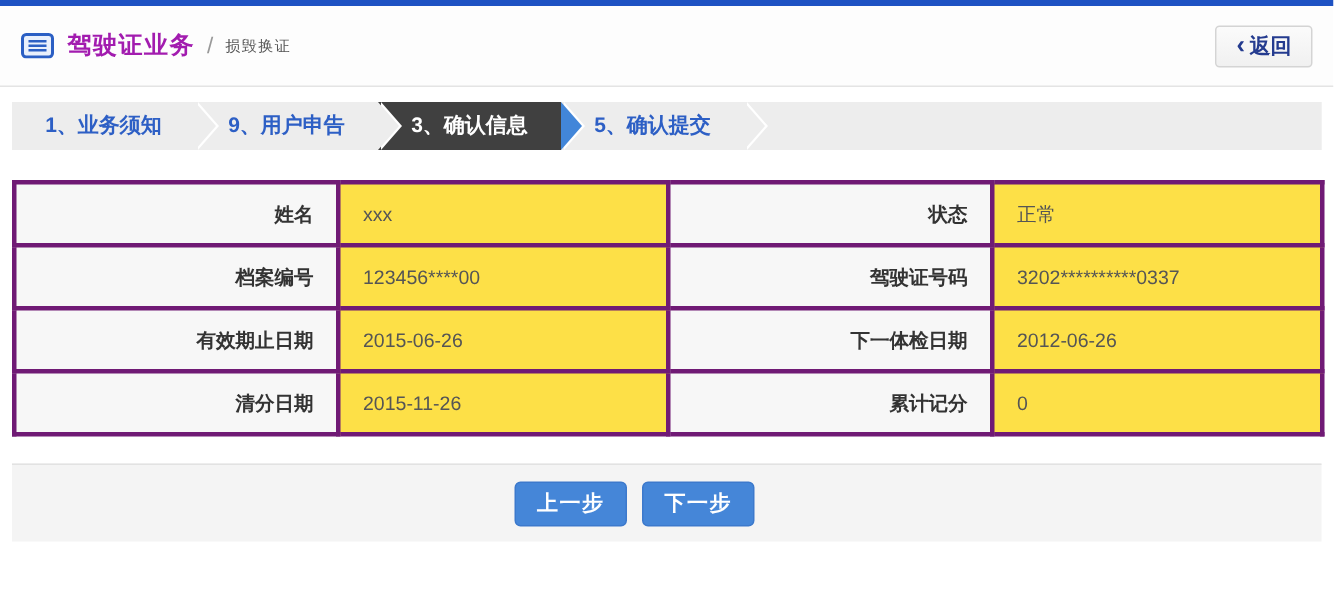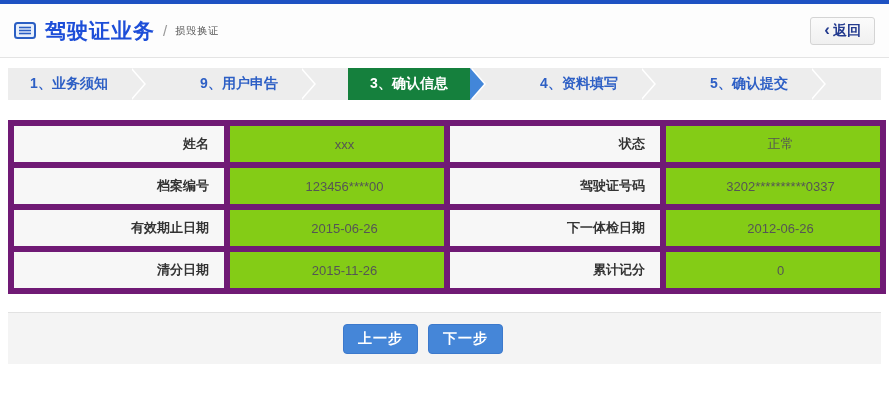--- a/index.html
+++ b/index.html
@@ -13,7 +13,7 @@
   .header { height:54px; background:#fdfdfd; border-bottom:1px solid #e4e4e4;
     display:flex; align-items:center; padding:0 14px; }
   .header .hicon { display:flex; align-items:center; margin-right:9px; }
-  .header .title { font-size:21px; font-weight:bold; color:#1d4ed8; letter-spacing:1px; }
+  .header .title { font-size:16px; font-weight:bold; color:#a21caf; letter-spacing:1px; }
   .header .sep { font-size:15px; color:#999; margin:0 8px; }
   .header .subtitle { font-size:10px; color:#555; letter-spacing:1px; }
   .back-btn { margin-left:auto; height:28px; padding:0 13px; display:flex; align-items:center;

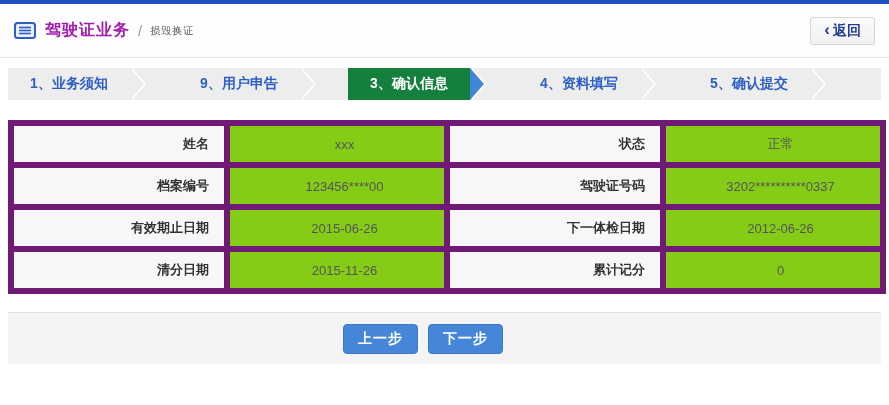--- a/index.html
+++ b/index.html
@@ -22,7 +22,7 @@
   .back-btn .chev { font-size:17px; font-weight:bold; margin-right:3px; line-height:1; transform:translateY(-1px); }
 
   
-  .steps { margin:10px 8px 0; height:32px; display:flex; background:#ededed; position:relative;gap:48px; }
+  .steps { margin:10px 8px 0; height:32px; display:flex; background:#ededed; position:relative; }
   .step { position:relative; width:122px; display:flex; align-items:center; justify-content:center;
     font-size:14px; font-weight:bold; color:#2d5fc5; cursor:pointer; }
   .step::before { content:""; position:absolute; top:0; right:-16px; width:0; height:0; z-index:1;

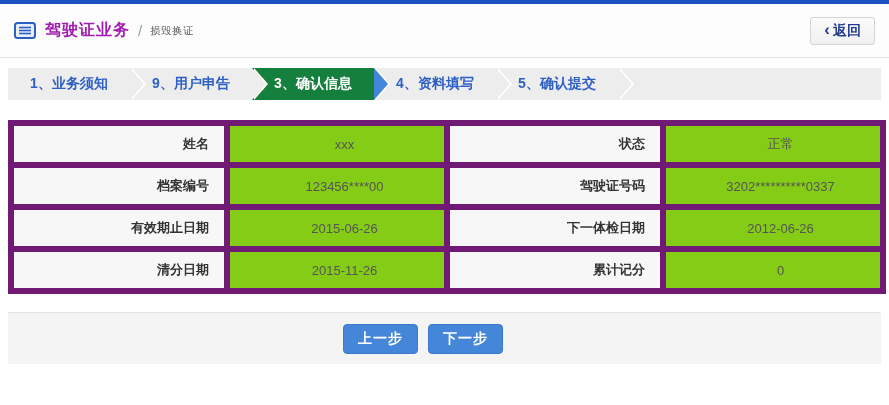--- a/index.html
+++ b/index.html
@@ -31,7 +31,7 @@
     border-top:16px solid transparent; border-bottom:16px solid transparent; border-left:14px solid #ededed; }
   .step:nth-child(1){z-index:7} .step:nth-child(2){z-index:6} .step:nth-child(3){z-index:5}
   .step:nth-child(4){z-index:4} .step:nth-child(5){z-index:3} .step:nth-child(6){z-index:2}
-  .step.active { background:#15803d; color:#fff; }
+  .step.active { background:#404040; color:#fff; }
   .step.active::after { border-left-color:#4286d9; }
   .steps-tail { flex:1; background:#ededed; z-index:1; }
 

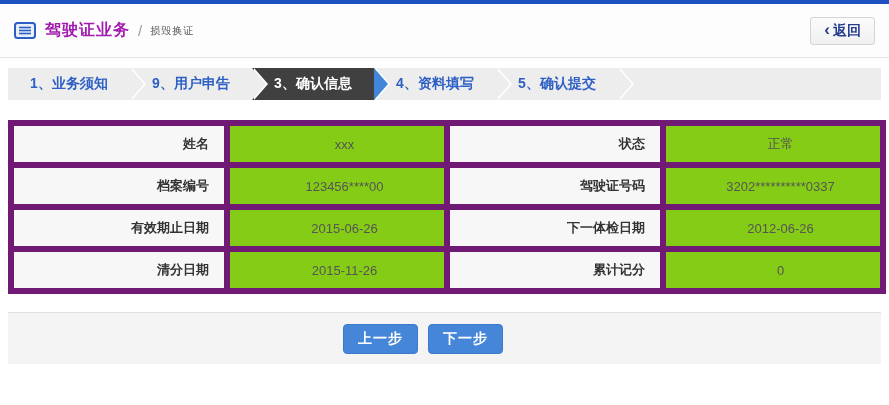--- a/index.html
+++ b/index.html
@@ -83,9 +83,6 @@
     <span>3、确认信息</span>
   </div>
   <div class="step">
-    <span>4、资料填写</span>
-  </div>
-  <div class="step">
     <span>5、确认提交</span>
   </div>
   <div class="steps-tail"></div>

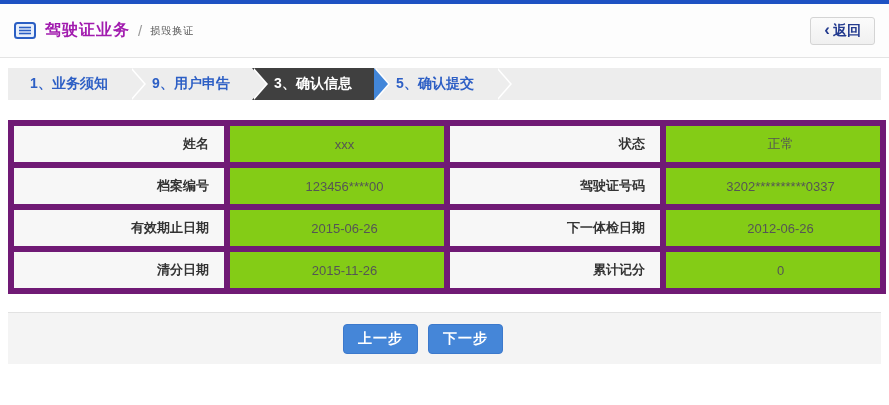--- a/index.html
+++ b/index.html
@@ -37,7 +37,7 @@
 
   
   .info-table { width:873px; margin:20px 8px 0; border-collapse:collapse; table-layout:fixed; }
-  .info-table td { height:42px; border:6px solid #701a75; font-size:13px; vertical-align:middle; }
+  .info-table td { height:42px; border:3px solid #701a75; font-size:13px; vertical-align:middle; }
   .info-table td.lbl { width:216px; background:#f7f7f7; color:#333; font-weight:bold;
     text-align:right; padding-right:15px; }
   .info-table td.val { width:220px; background:#84cc16; color:#555; text-align:center; padding-left:15px; }

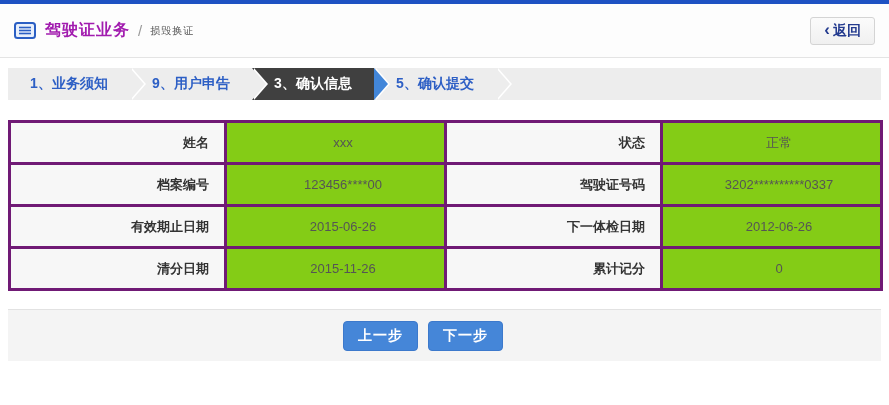--- a/index.html
+++ b/index.html
@@ -40,7 +40,7 @@
   .info-table td { height:42px; border:3px solid #701a75; font-size:13px; vertical-align:middle; }
   .info-table td.lbl { width:216px; background:#f7f7f7; color:#333; font-weight:bold;
     text-align:right; padding-right:15px; }
-  .info-table td.val { width:220px; background:#84cc16; color:#555; text-align:center; padding-left:15px; }
+  .info-table td.val { width:220px; background:#fde047; color:#555; text-align:left; padding-left:15px; }
 
   
   .footer { margin:18px 8px 0; height:52px; background:#f4f4f4; border-top:1px solid #e2e2e2;

